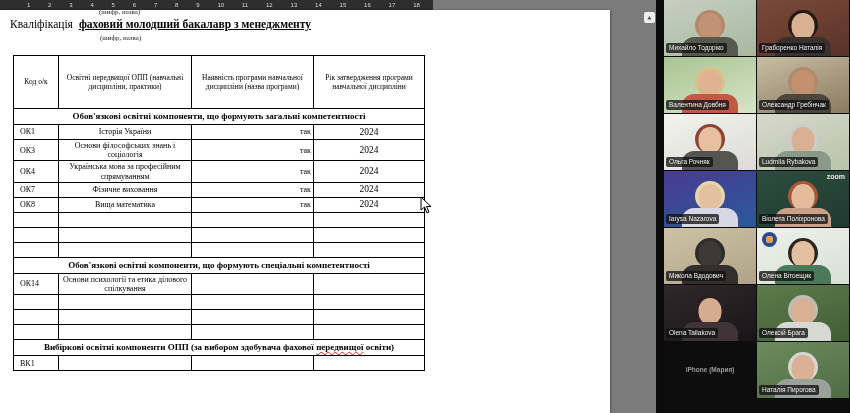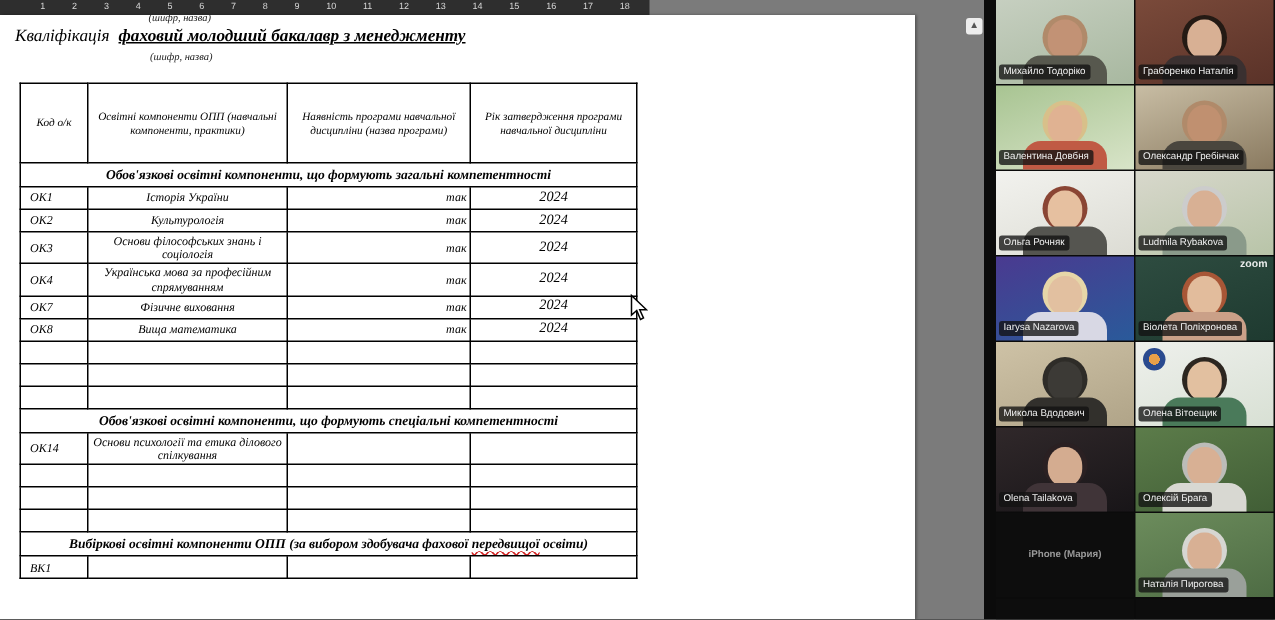--- a/index.html
+++ b/index.html
@@ -9,7 +9,7 @@
   #doc-pane{position:absolute;left:0;top:0;width:656px;height:413px;background:#7b7b7b;overflow:hidden;}
   #ruler{position:absolute;left:0;top:0;width:433px;height:10px;background:#2e2e2e;display:flex;align-items:center;justify-content:space-around;padding:0 4px 0 18px;box-sizing:border-box;}
   #ruler span{font-family:"Liberation Sans",sans-serif;font-size:6px;color:#d8d8d8;line-height:10px;}
-  #page{position:absolute;left:0;top:10px;width:610px;height:403px;background:#ffffff;overflow:hidden;box-shadow:1px 0 2px rgba(0,0,0,.35);font-style:italic;}
+  #page{position:absolute;left:0;top:10px;width:610px;height:403px;background:#ffffff;overflow:hidden;box-shadow:1px 0 2px rgba(0,0,0,.35);}
   .caption-top{position:absolute;left:99px;top:-2px;font-size:7px;color:#222;}
   #heading-line{position:absolute;left:10px;top:8px;font-size:11.5px;color:#000;white-space:nowrap;}
   #heading-line .qual-value{font-weight:bold;text-decoration:underline;margin-left:6px;}

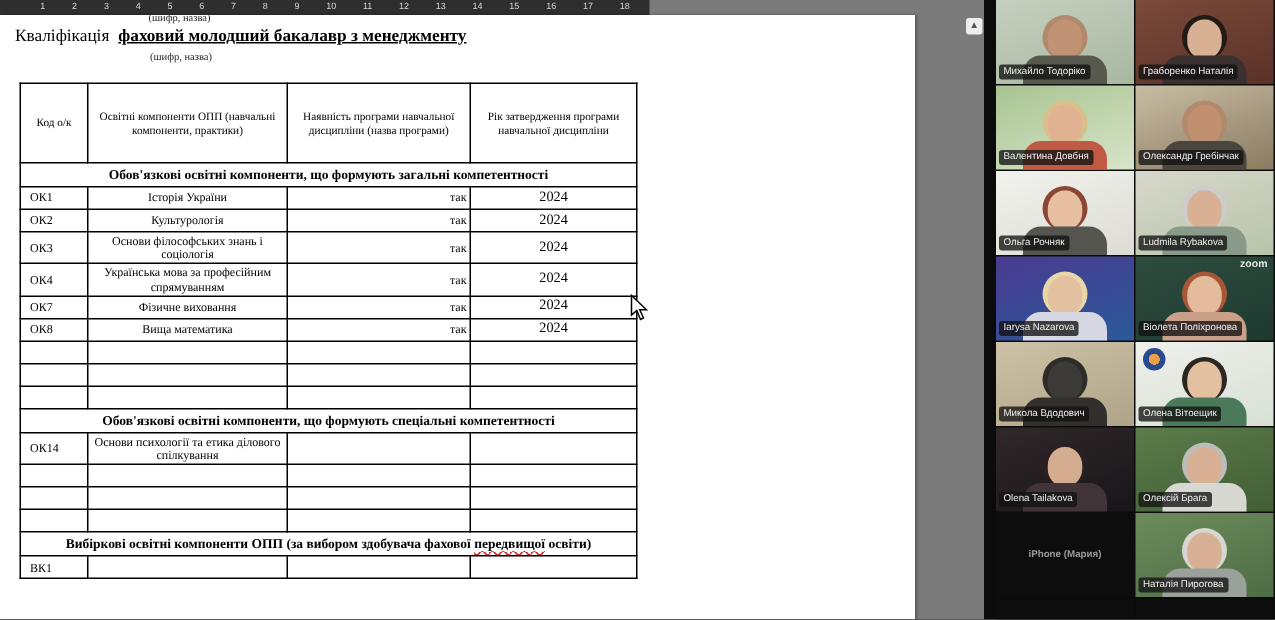--- a/index.html
+++ b/index.html
@@ -91,7 +91,7 @@
         <thead>
             <tr>
               <th>Код о/к</th>
-              <th>Освітні компоненти ОПП (навчальні компоненти, практики)</th>
+              <th>Освітні передвищої ОПП (навчальні дисципліни, практики)</th>
               <th>Наявність програми навчальної дисципліни (назва програми)</th>
               <th>Рік затвердження програми навчальної дисципліни</th>
             </tr>

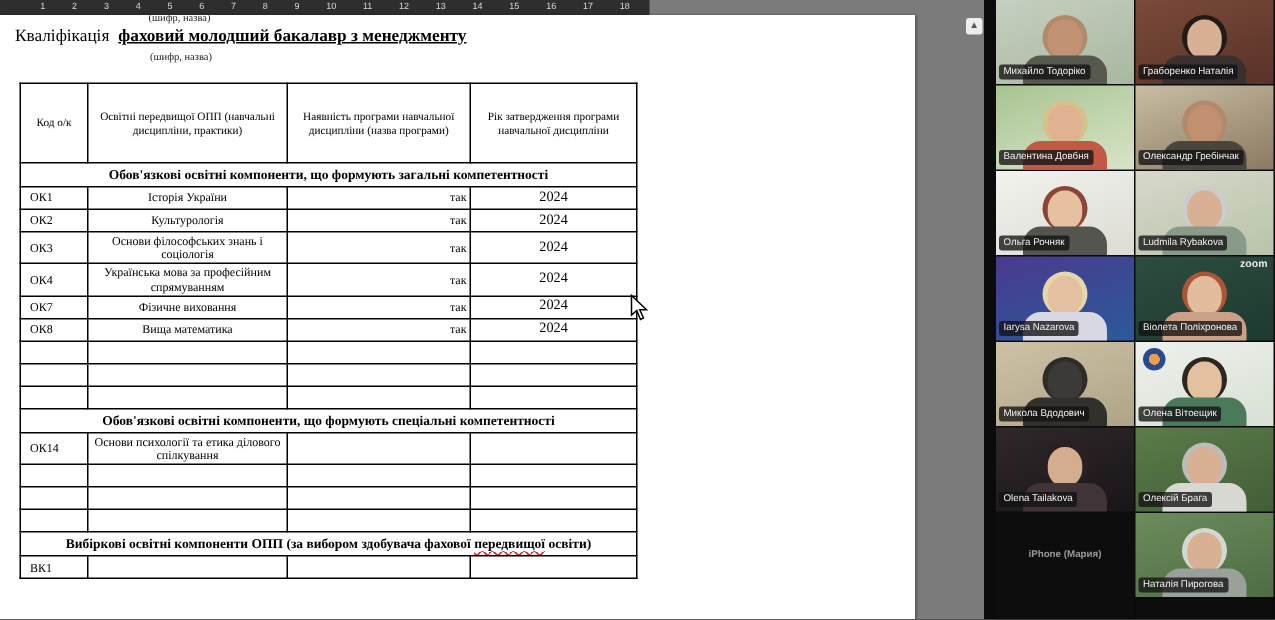--- a/index.html
+++ b/index.html
@@ -107,12 +107,6 @@
               <td class="c3">2024</td>
             </tr>
             <tr>
-              <td class="c0">ОК2</td>
-              <td class="c1">Культурологія</td>
-              <td class="c2">так</td>
-              <td class="c3">2024</td>
-            </tr>
-            <tr>
               <td class="c0">ОК3</td>
               <td class="c1">Основи філософських знань і соціологія</td>
               <td class="c2">так</td>

